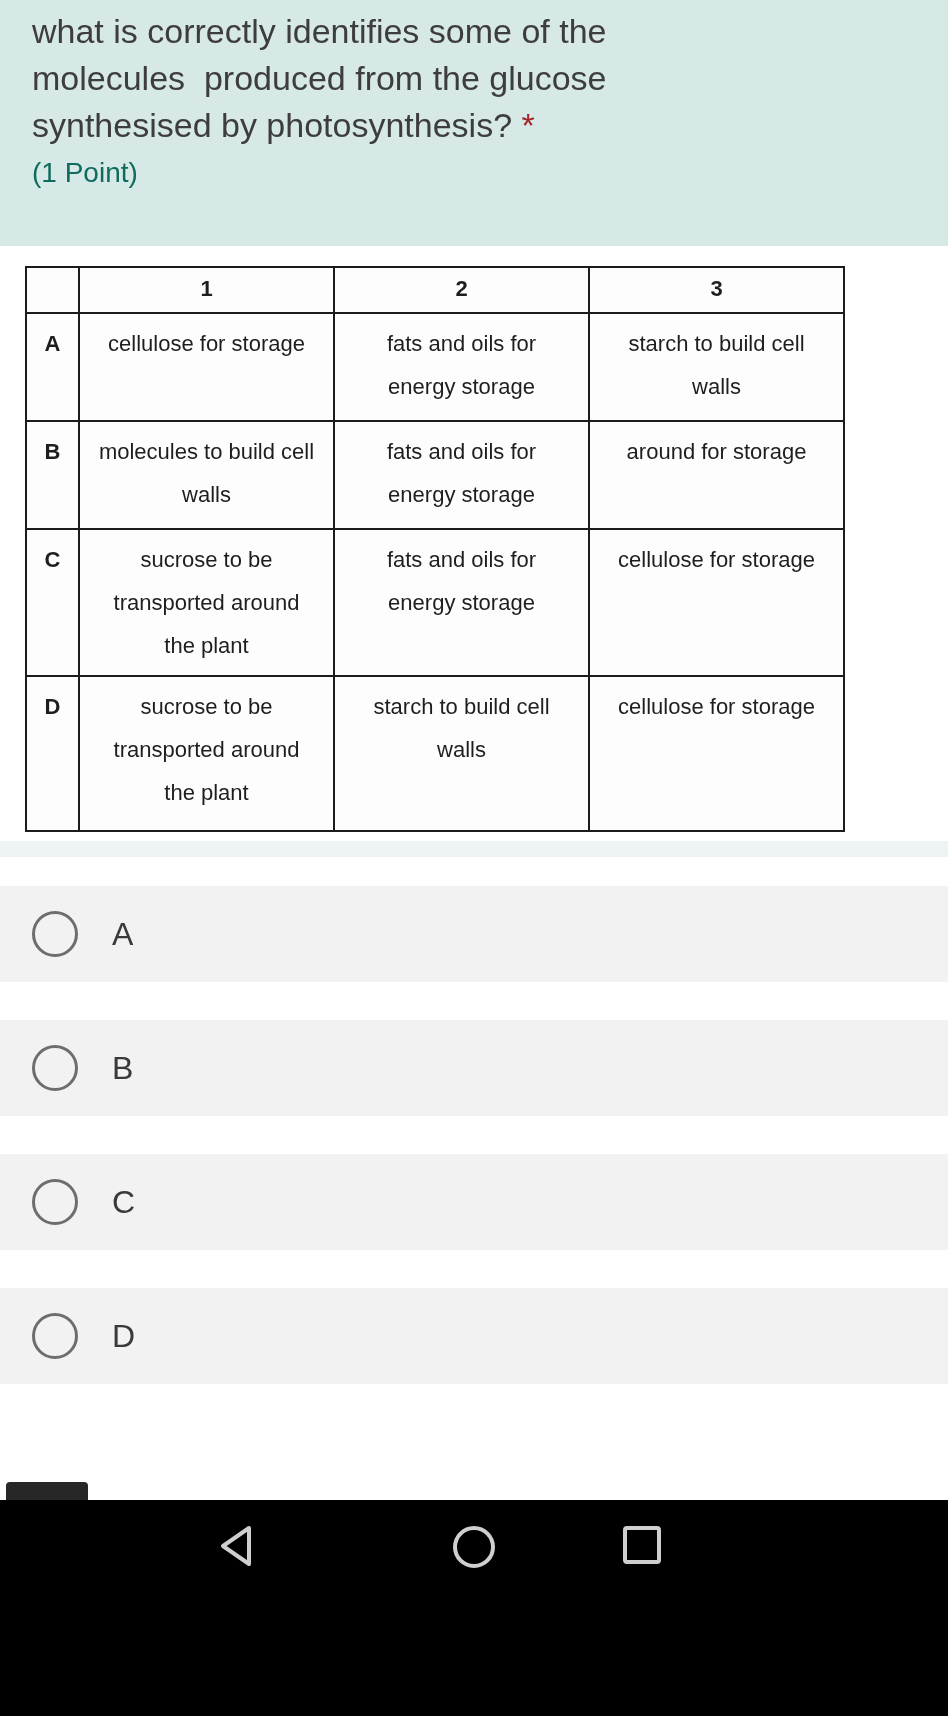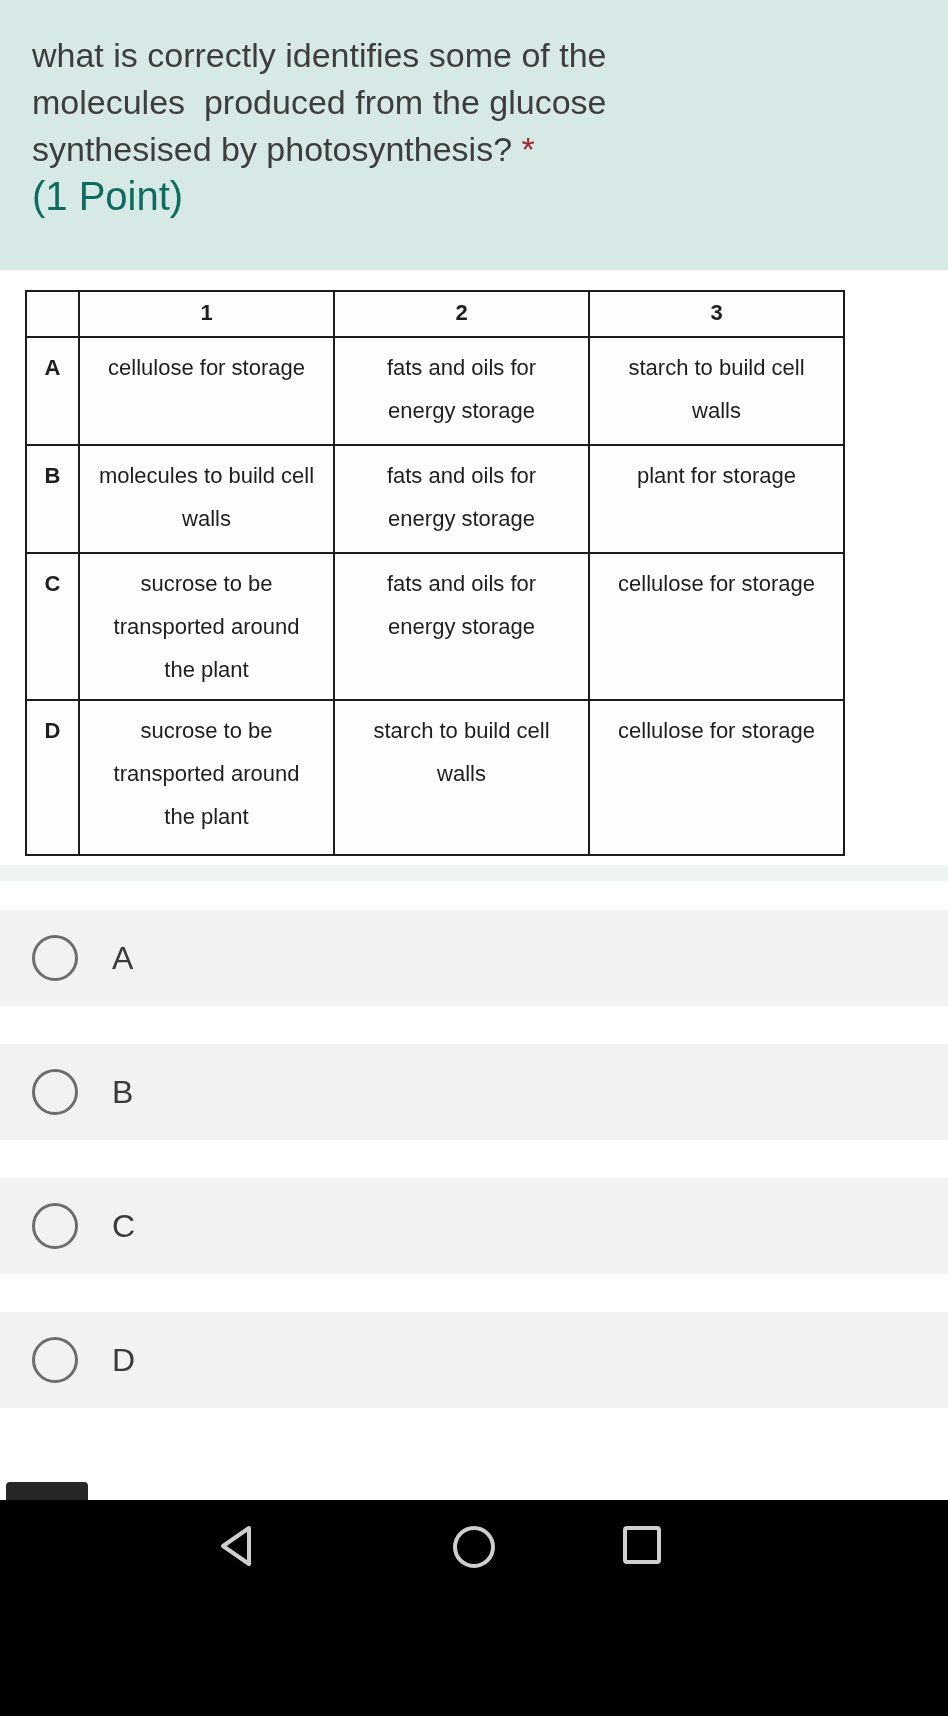--- a/index.html
+++ b/index.html
@@ -14,7 +14,7 @@
   
   .question-block {
     background: #d7e9e6;
-    padding: 32px 40px 50px 32px;
+    padding: 8px 40px 50px 32px;
   }
   .question-text {
     font-size: 34px;

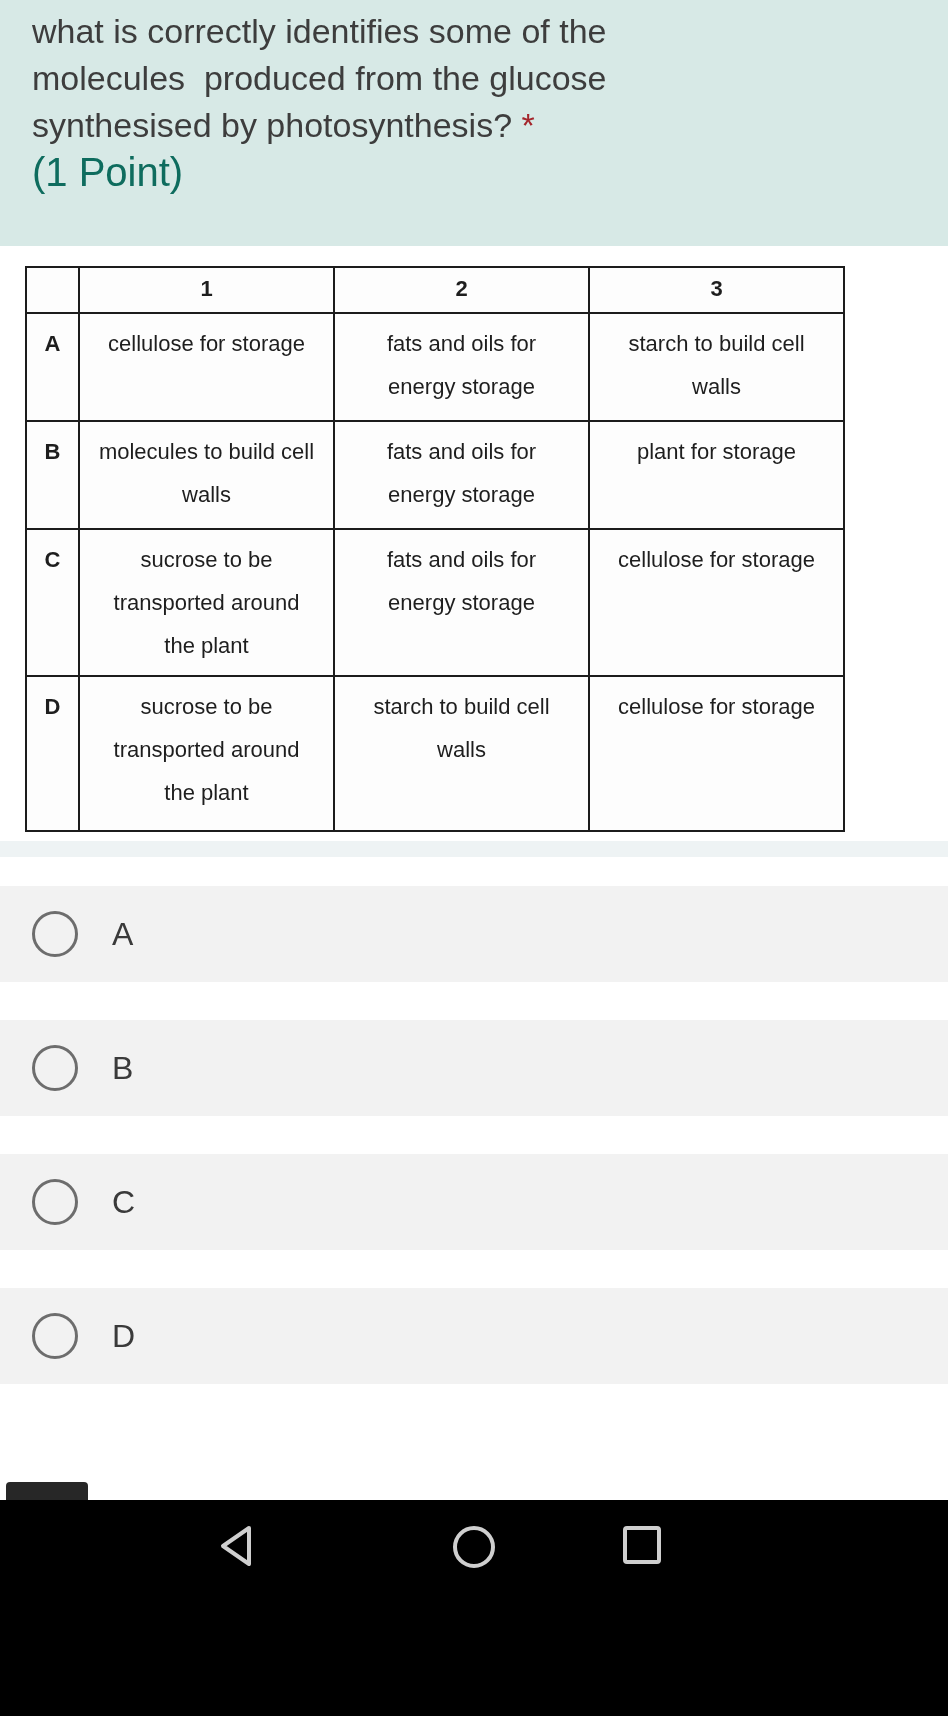--- a/index.html
+++ b/index.html
@@ -24,7 +24,7 @@
   .question-text .qbody { white-space: pre-wrap; }
   .required { color: #a4262c; }
   .points {
-    font-size: 40px;
+    font-size: 28px;
     line-height: 47px;
     color: #0e6c5e;
   }

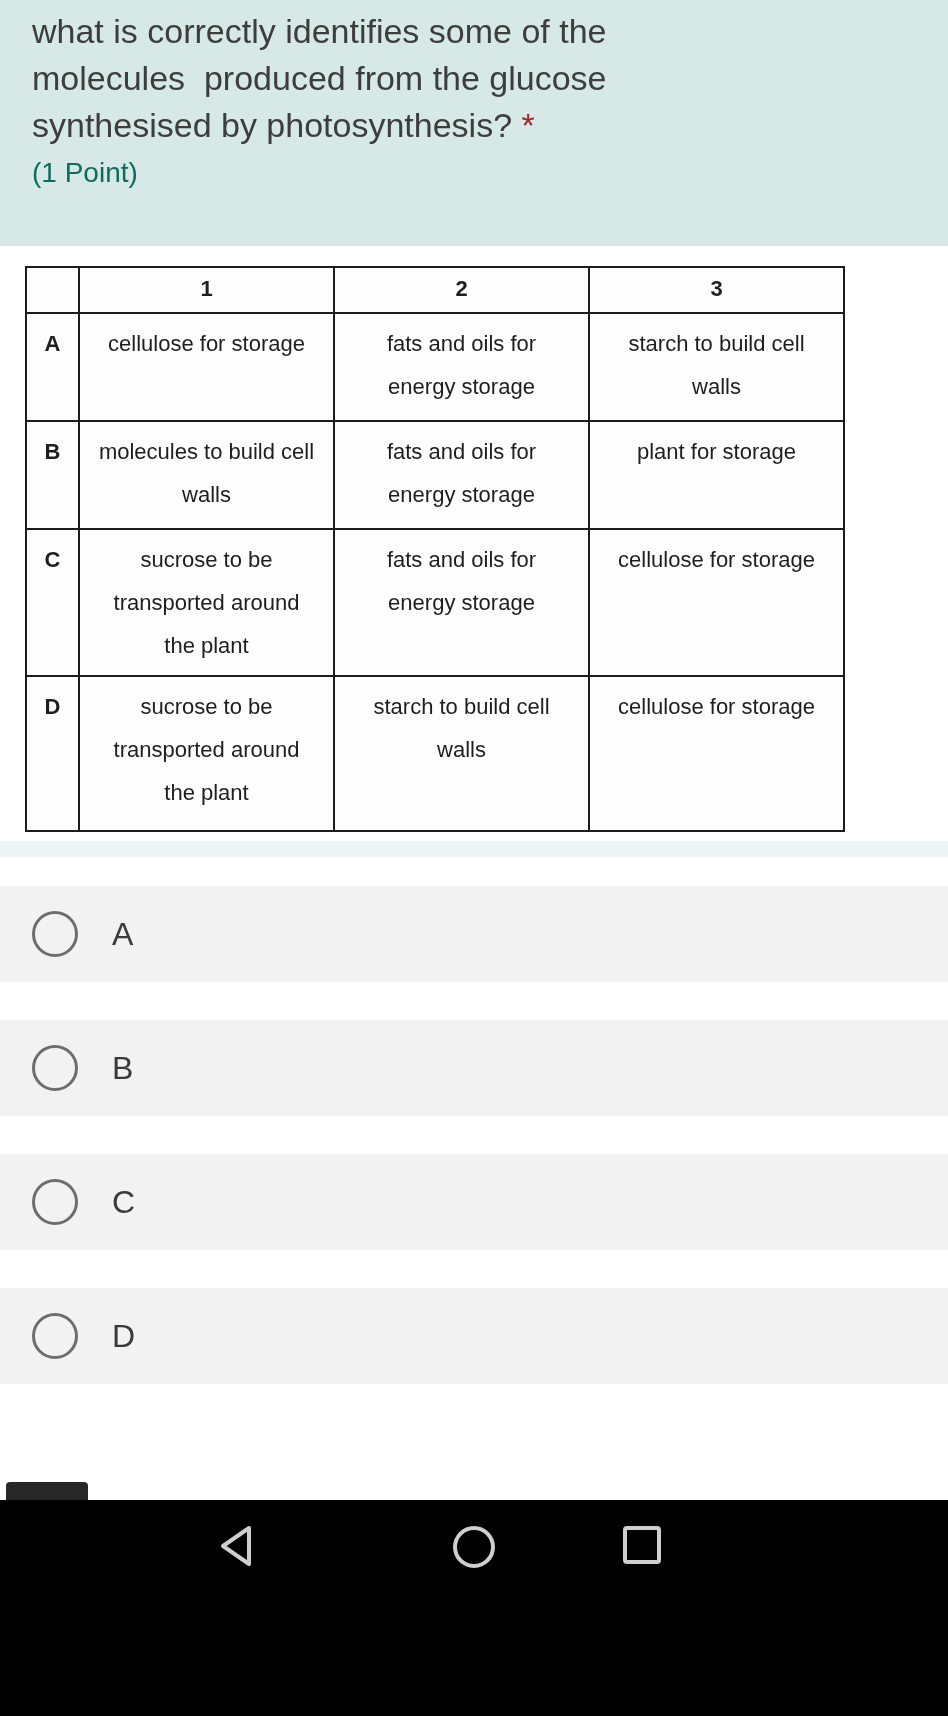--- a/index.html
+++ b/index.html
@@ -165,7 +165,7 @@
 walls</td>
         <td>fats and oils for
 energy storage</td>
-        <td>plant for storage</td>
+        <td>around for storage</td>
       </tr>
       <tr class="r-c">
         <td class="rowlabel">C</td>

